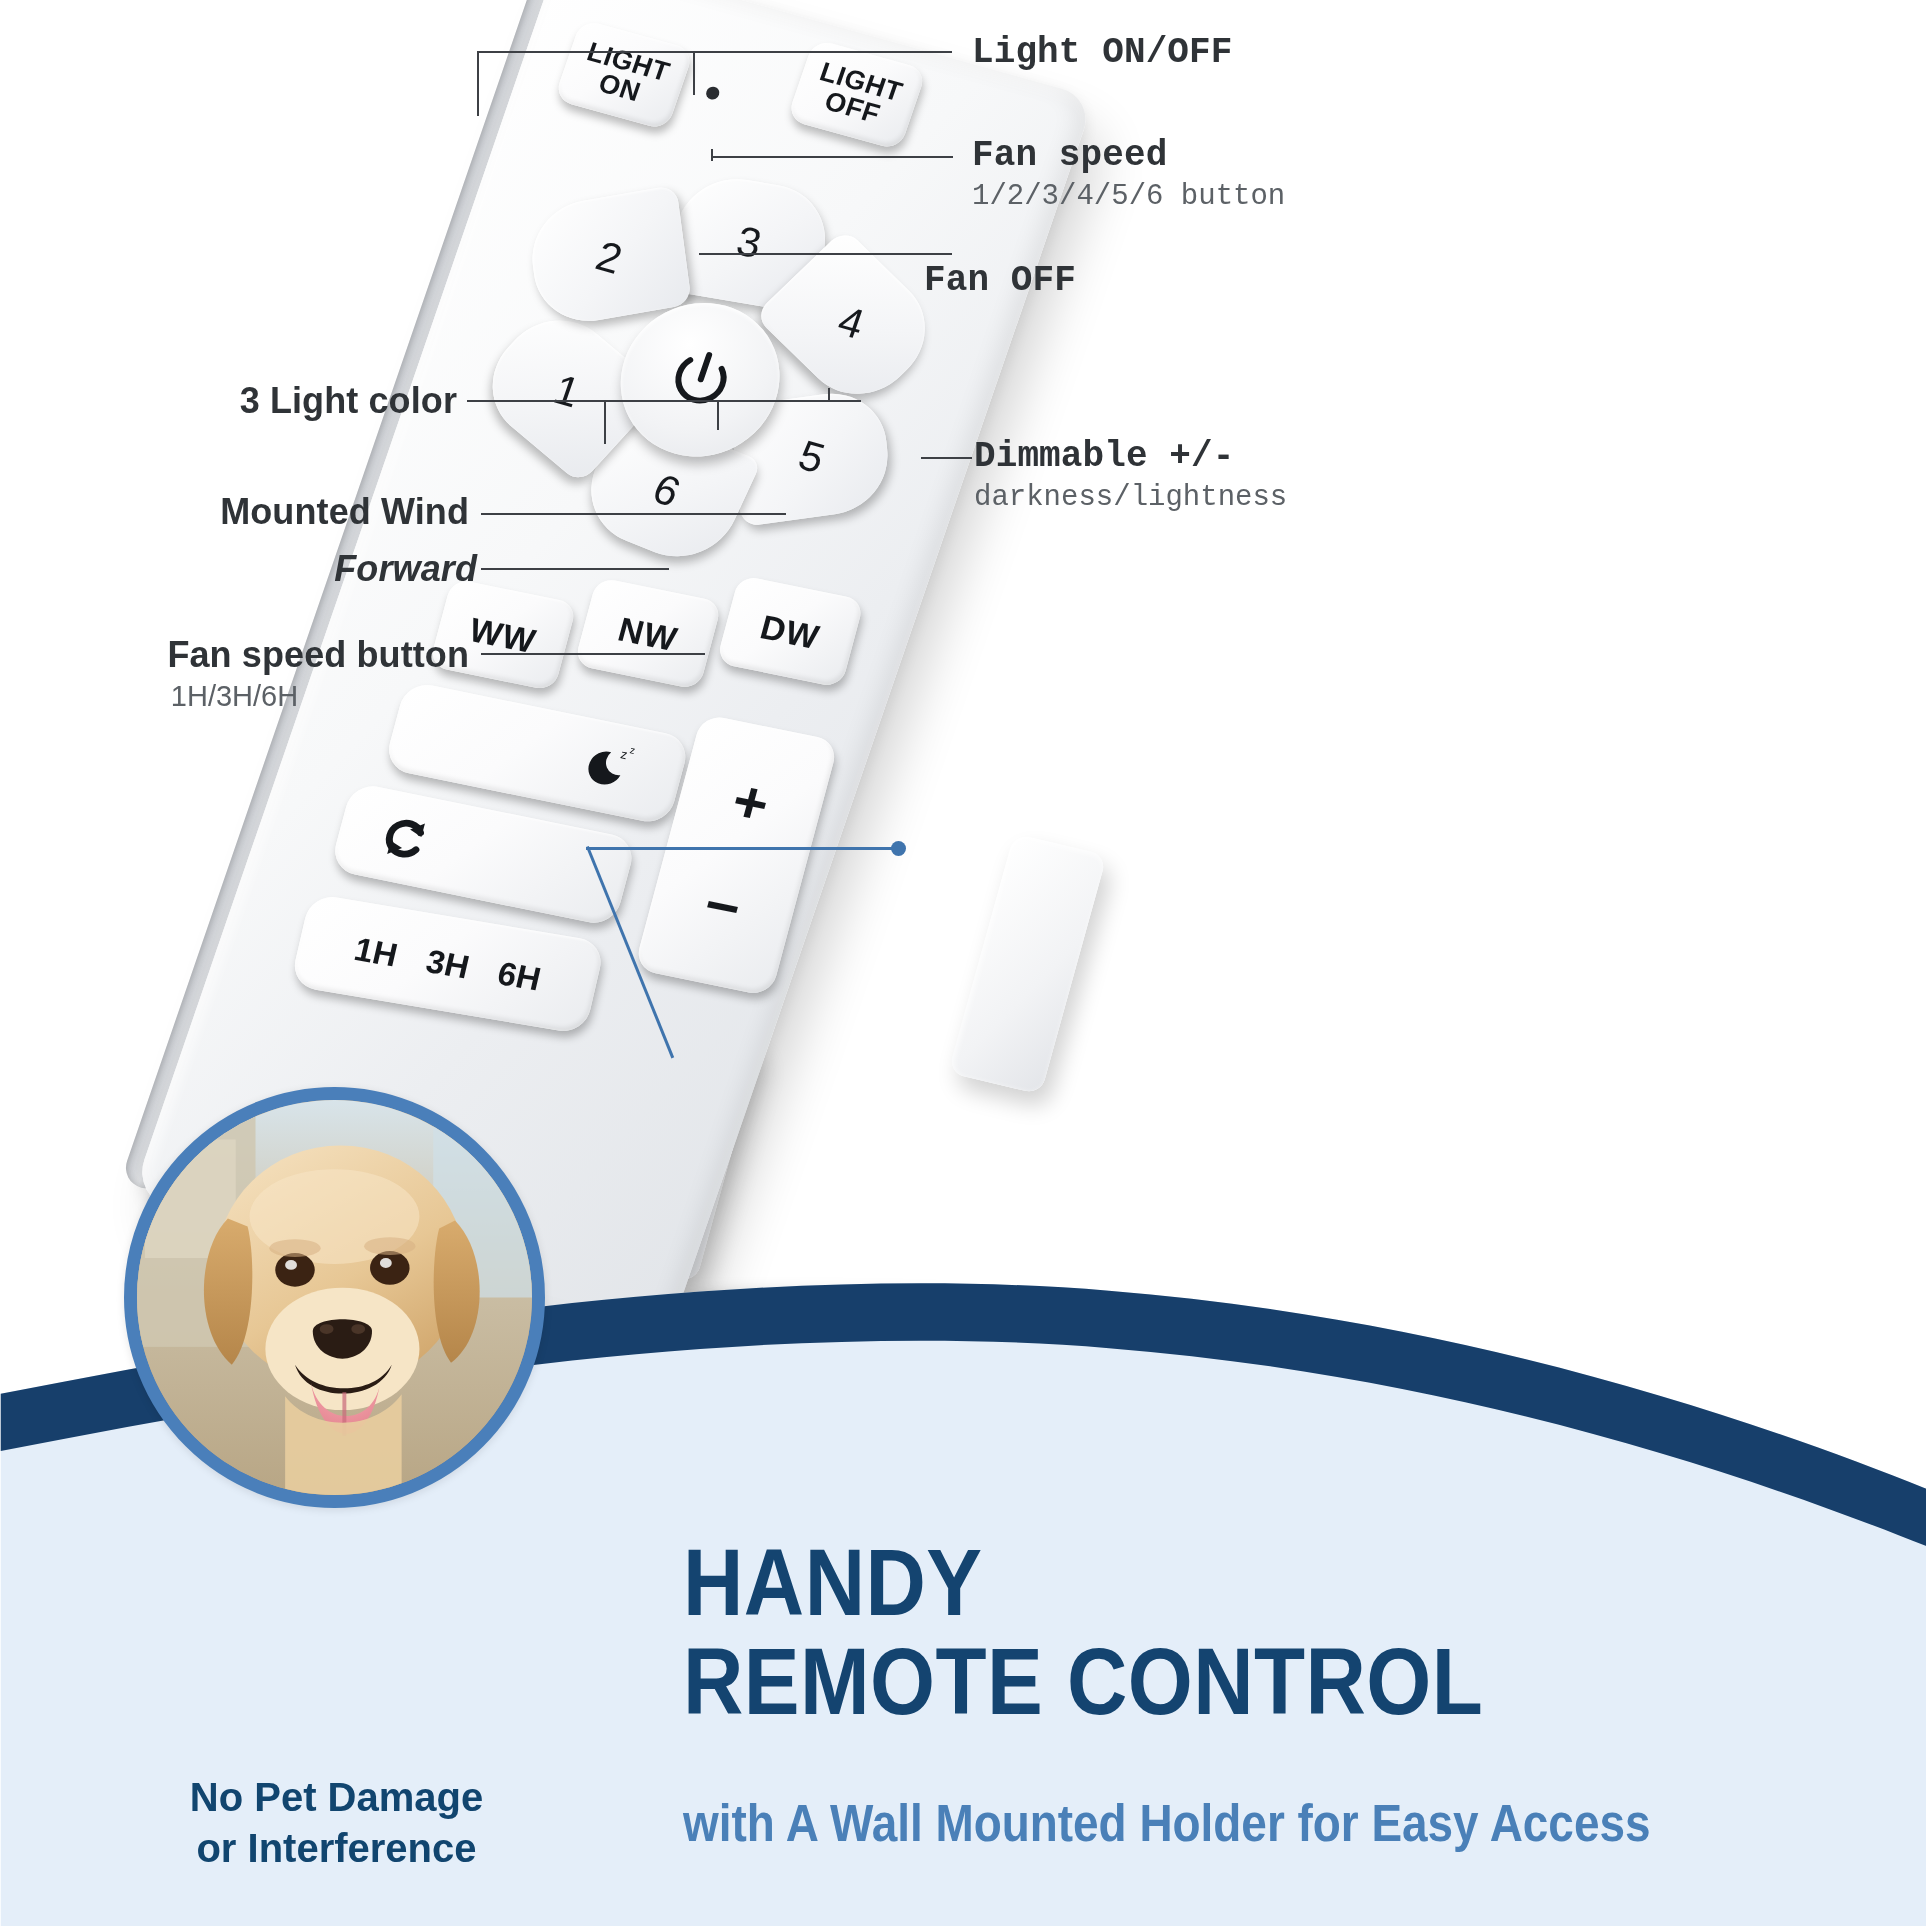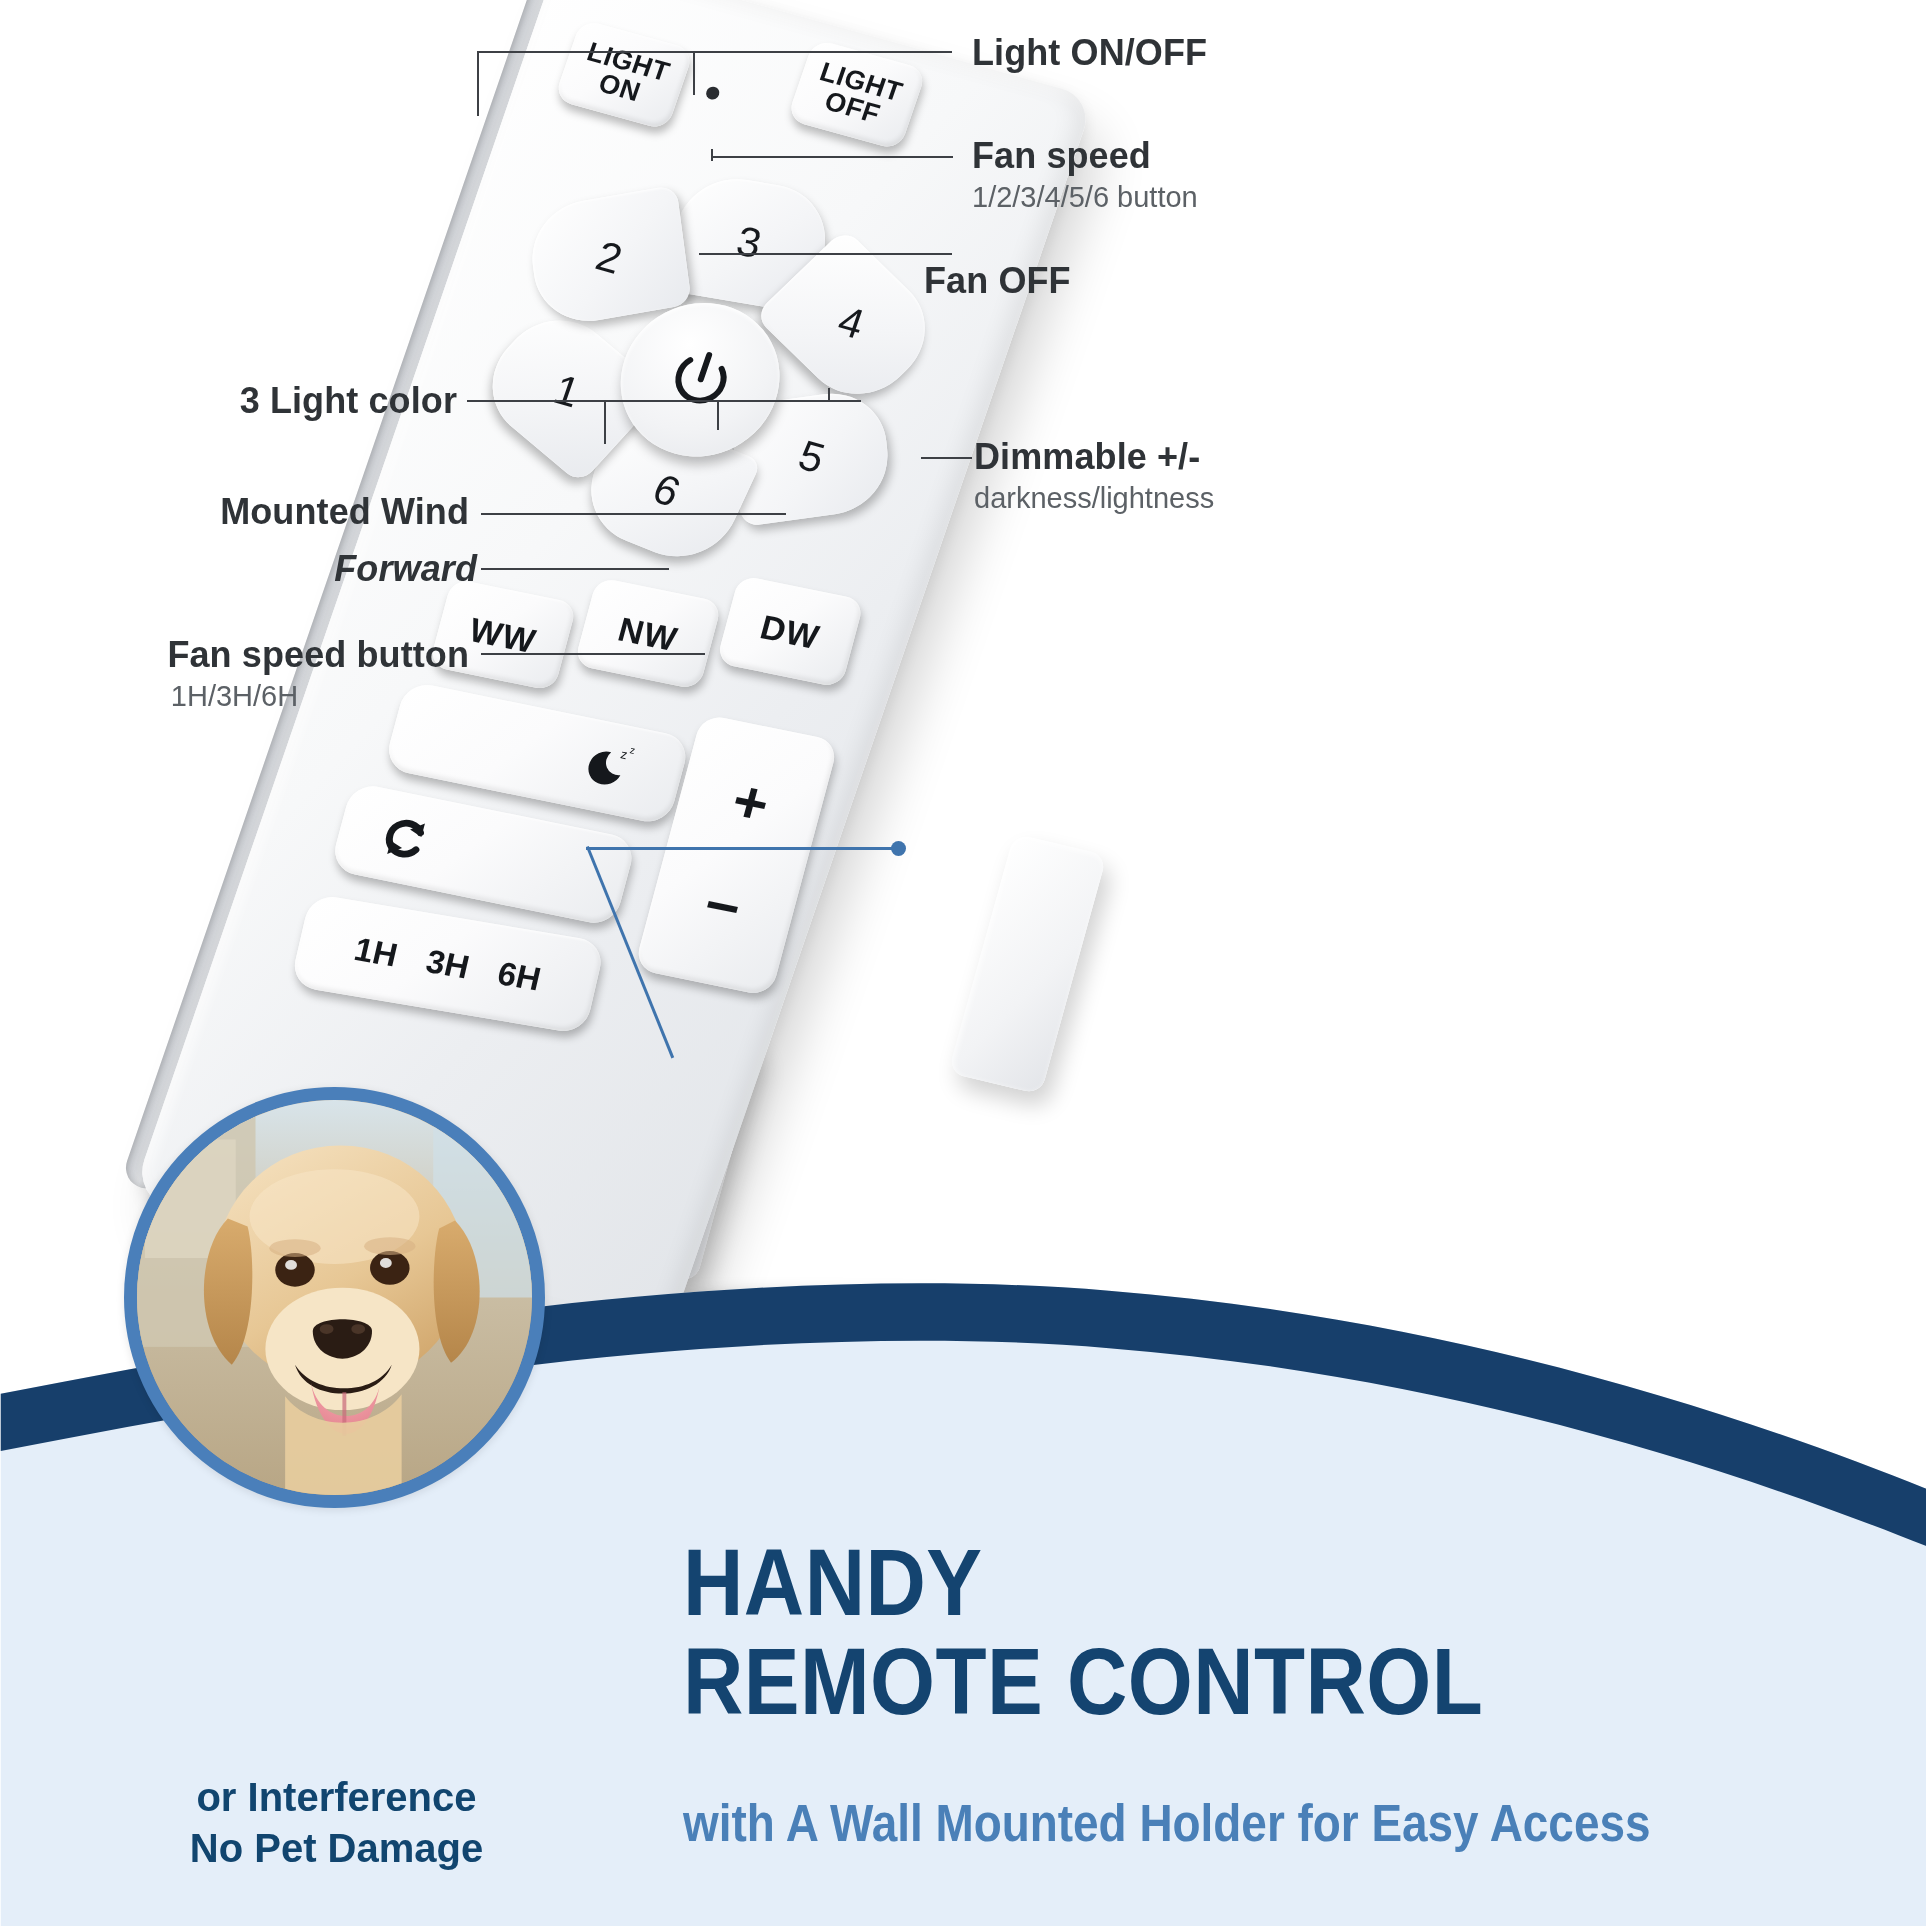--- a/index.html
+++ b/index.html
@@ -125,7 +125,7 @@
   .lbl { position:absolute; color:#2f3337; font-family:"Liberation Sans", sans-serif; }
   .lbl .t1 { font-size:36px; font-weight:700; letter-spacing:0.1px; white-space:nowrap; }
   .lbl .t2 { font-size:29px; font-weight:400; color:#5c6166; white-space:nowrap; margin-top:4px;text-align:center; }
-  .lbl.right { text-align:left; }
+  .lbl.right { text-align:left;font-family:Liberation Mono, monospace; }
   .lbl.left  { text-align:right; }
   .lbl.left .t1, .lbl.left .t2 { display:block; }
 

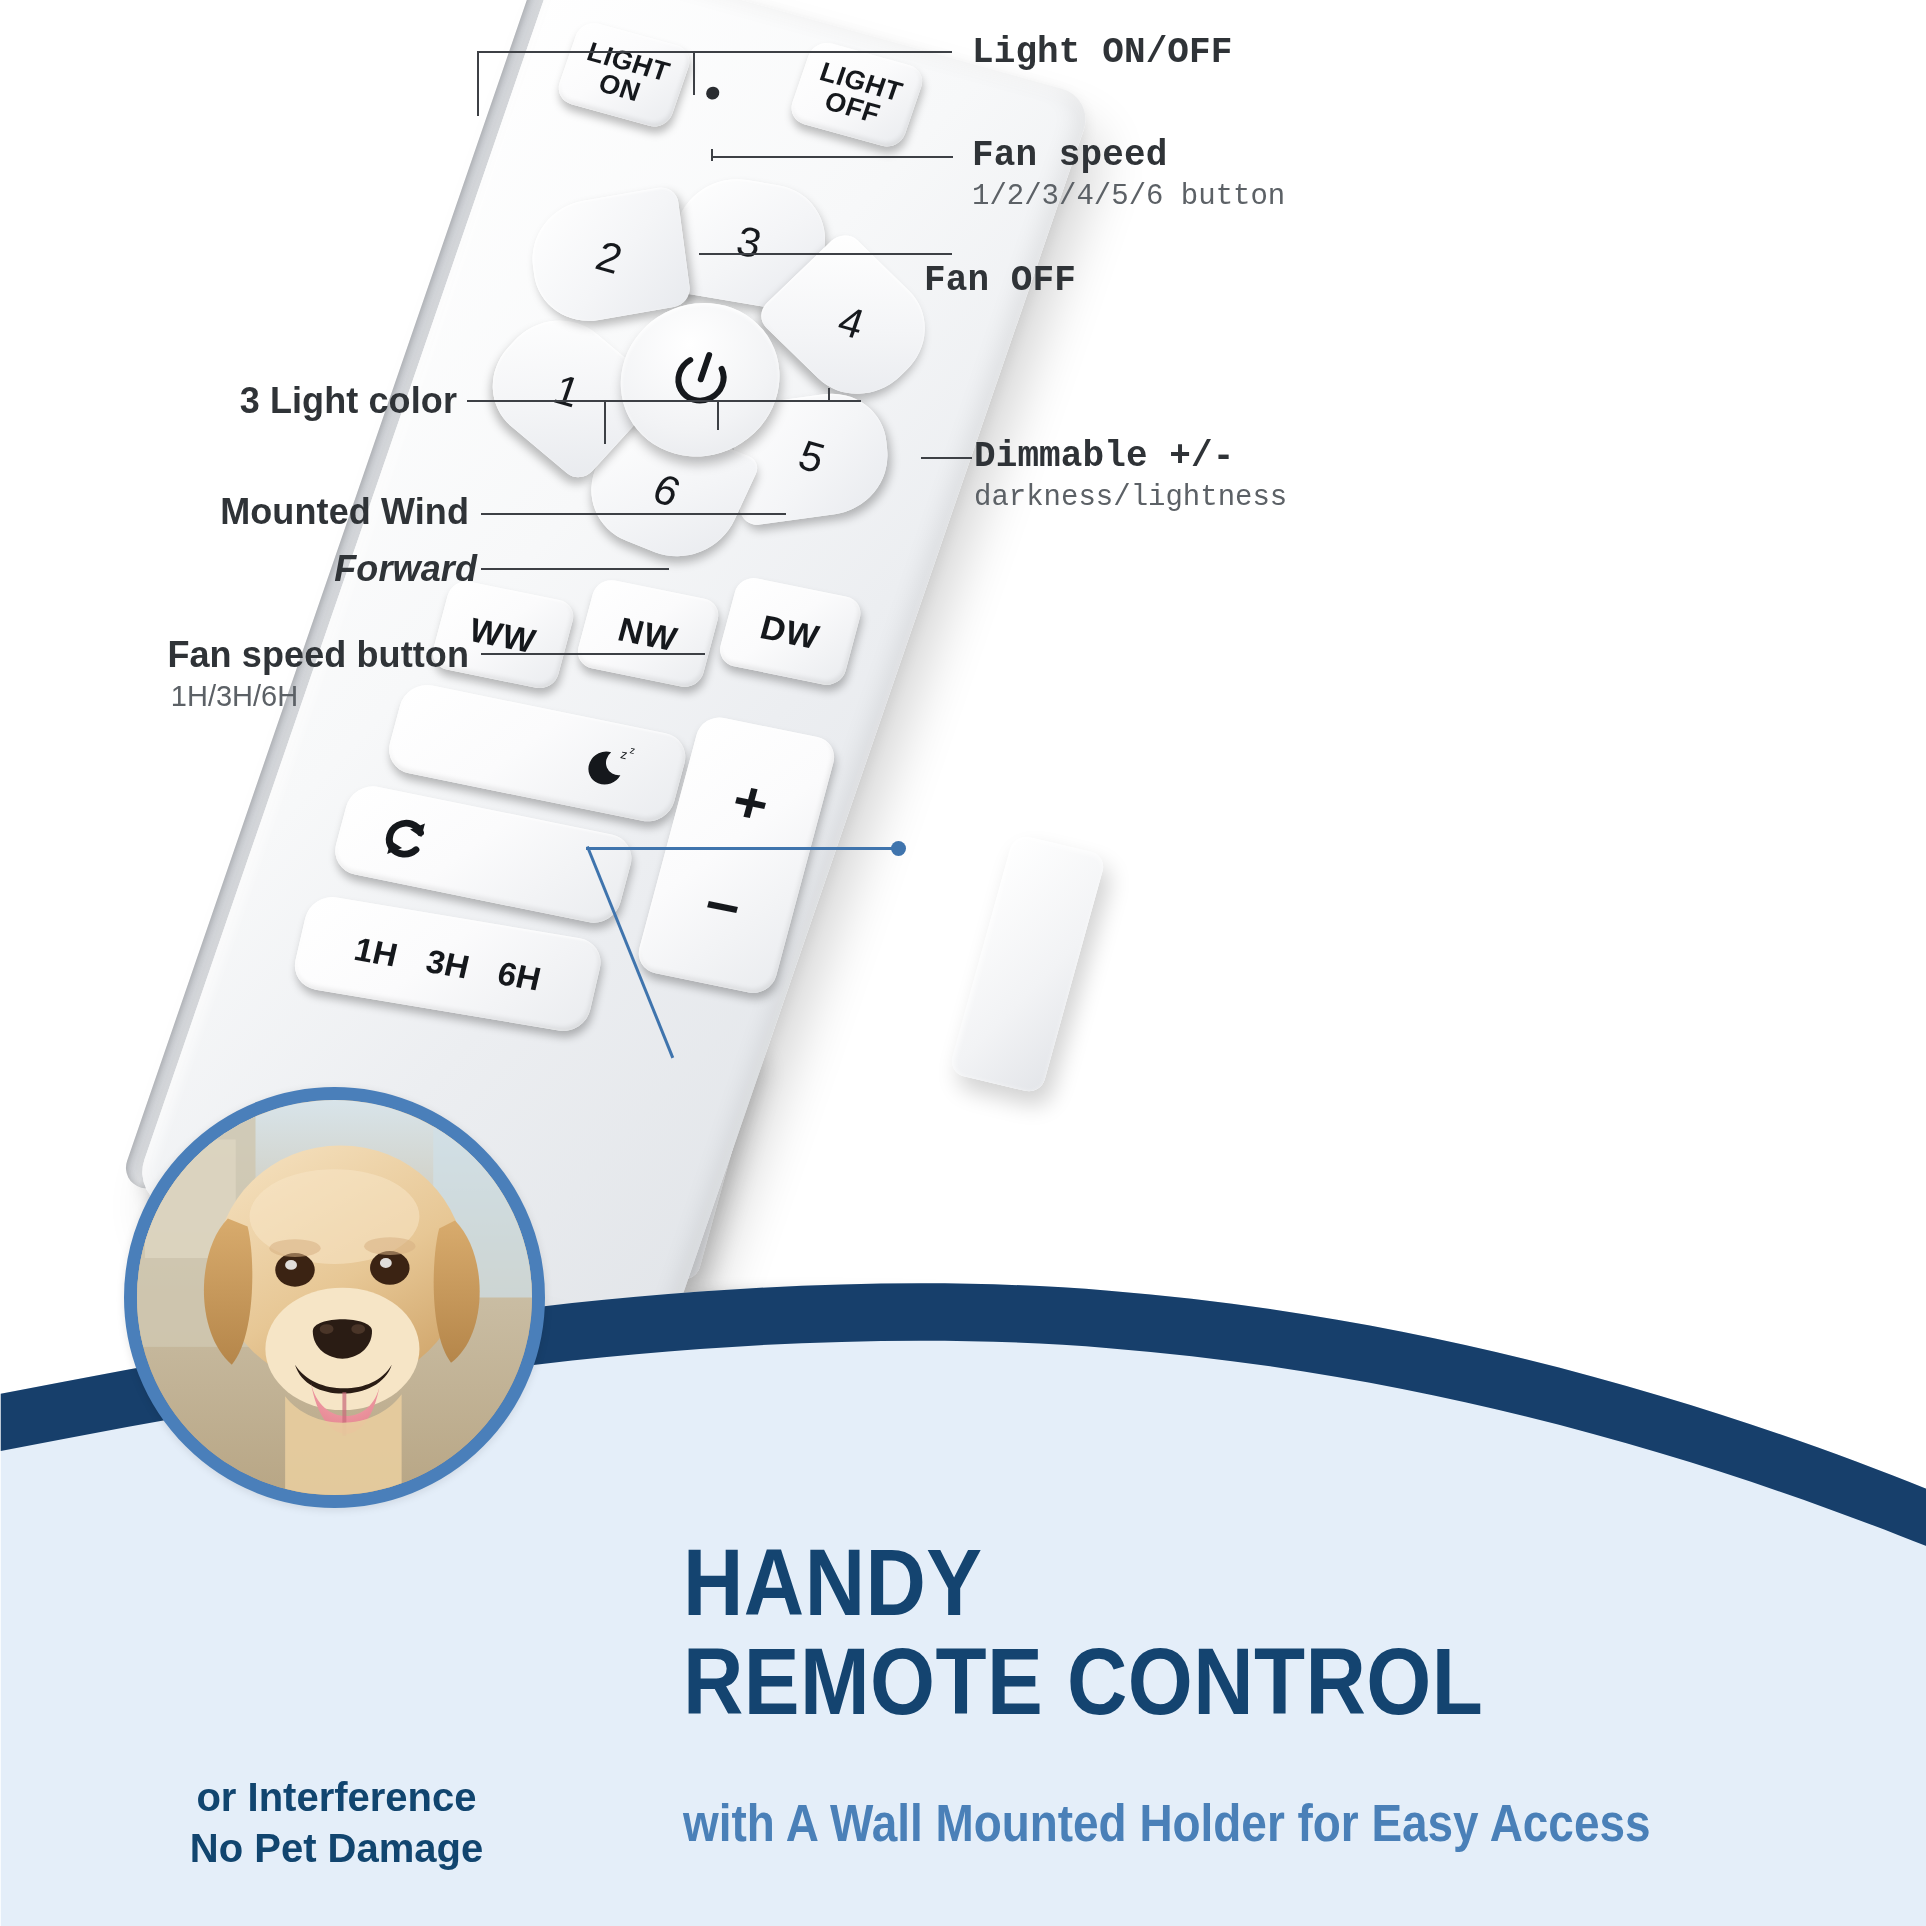--- a/index.html
+++ b/index.html
@@ -402,8 +402,8 @@
   </div>
 
   <div class="petcap">
+    <div>No Pet Damage</div>
     <div>or Interference</div>
-    <div>No Pet Damage</div>
   </div>
 
   <div class="headline">

